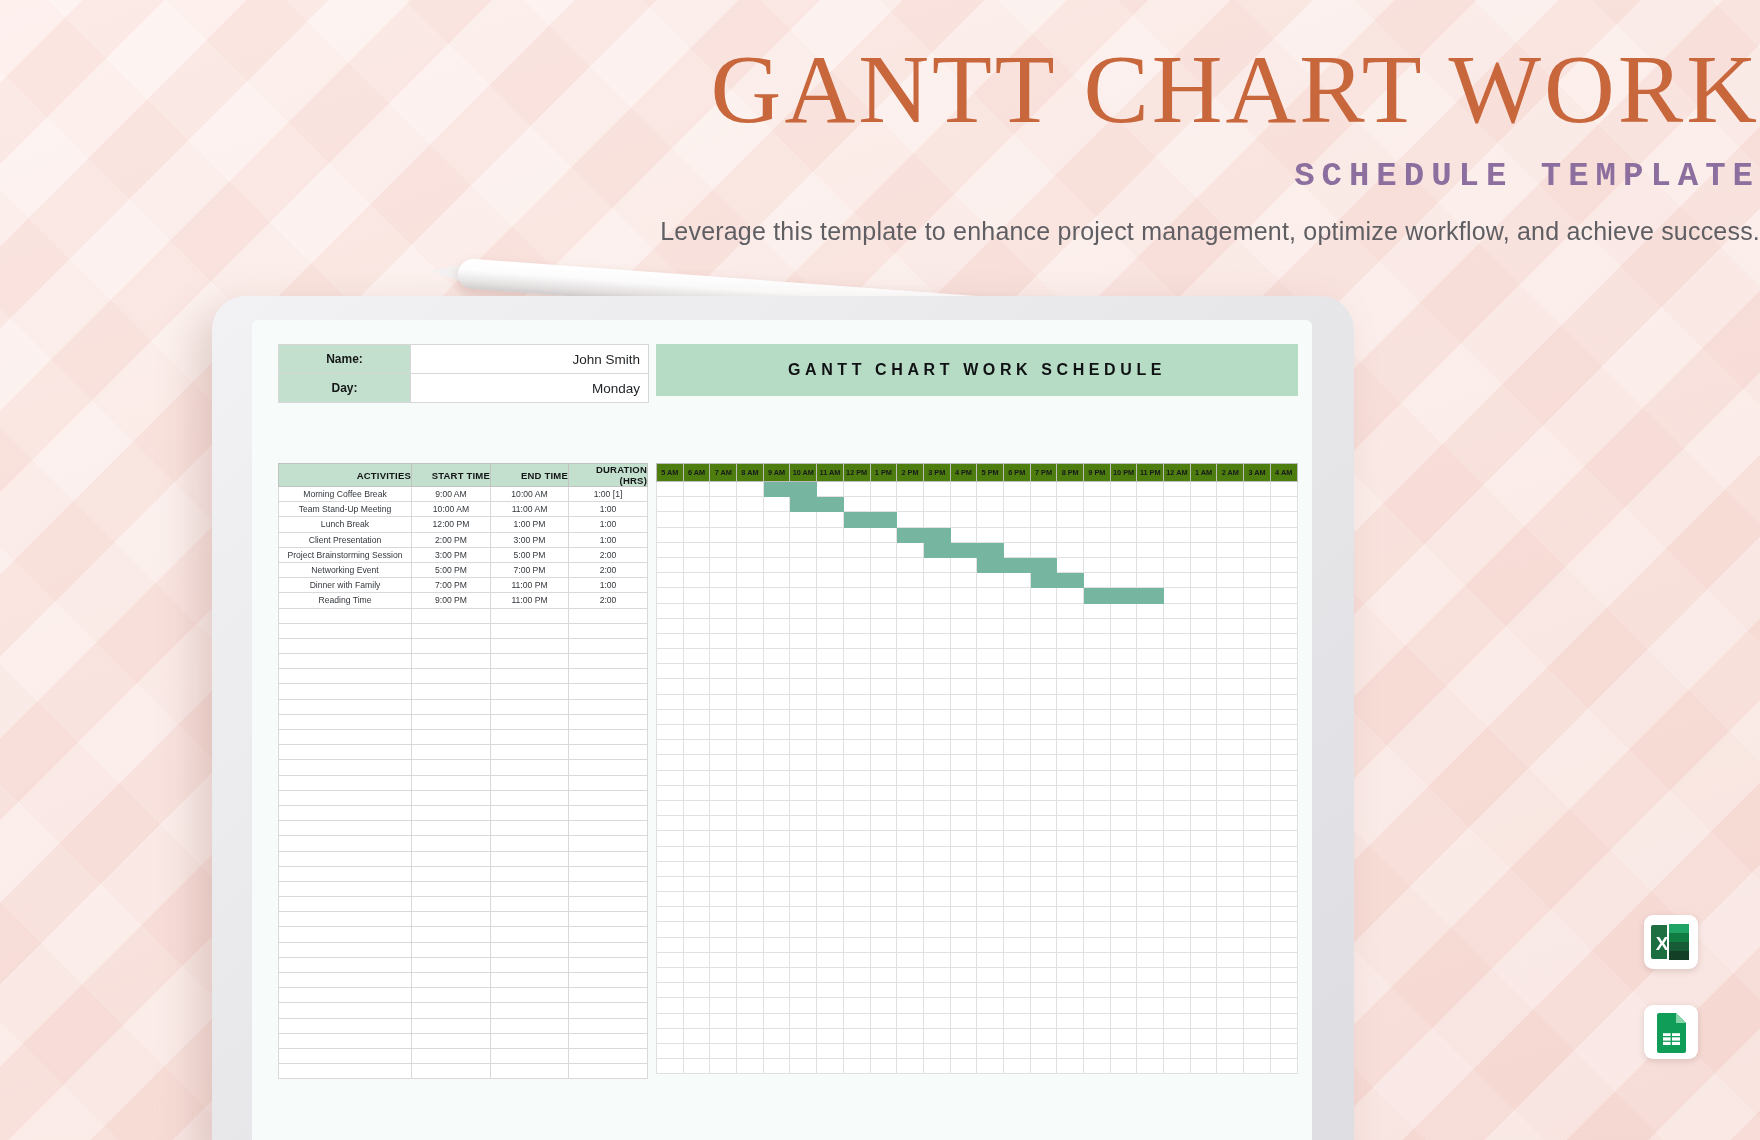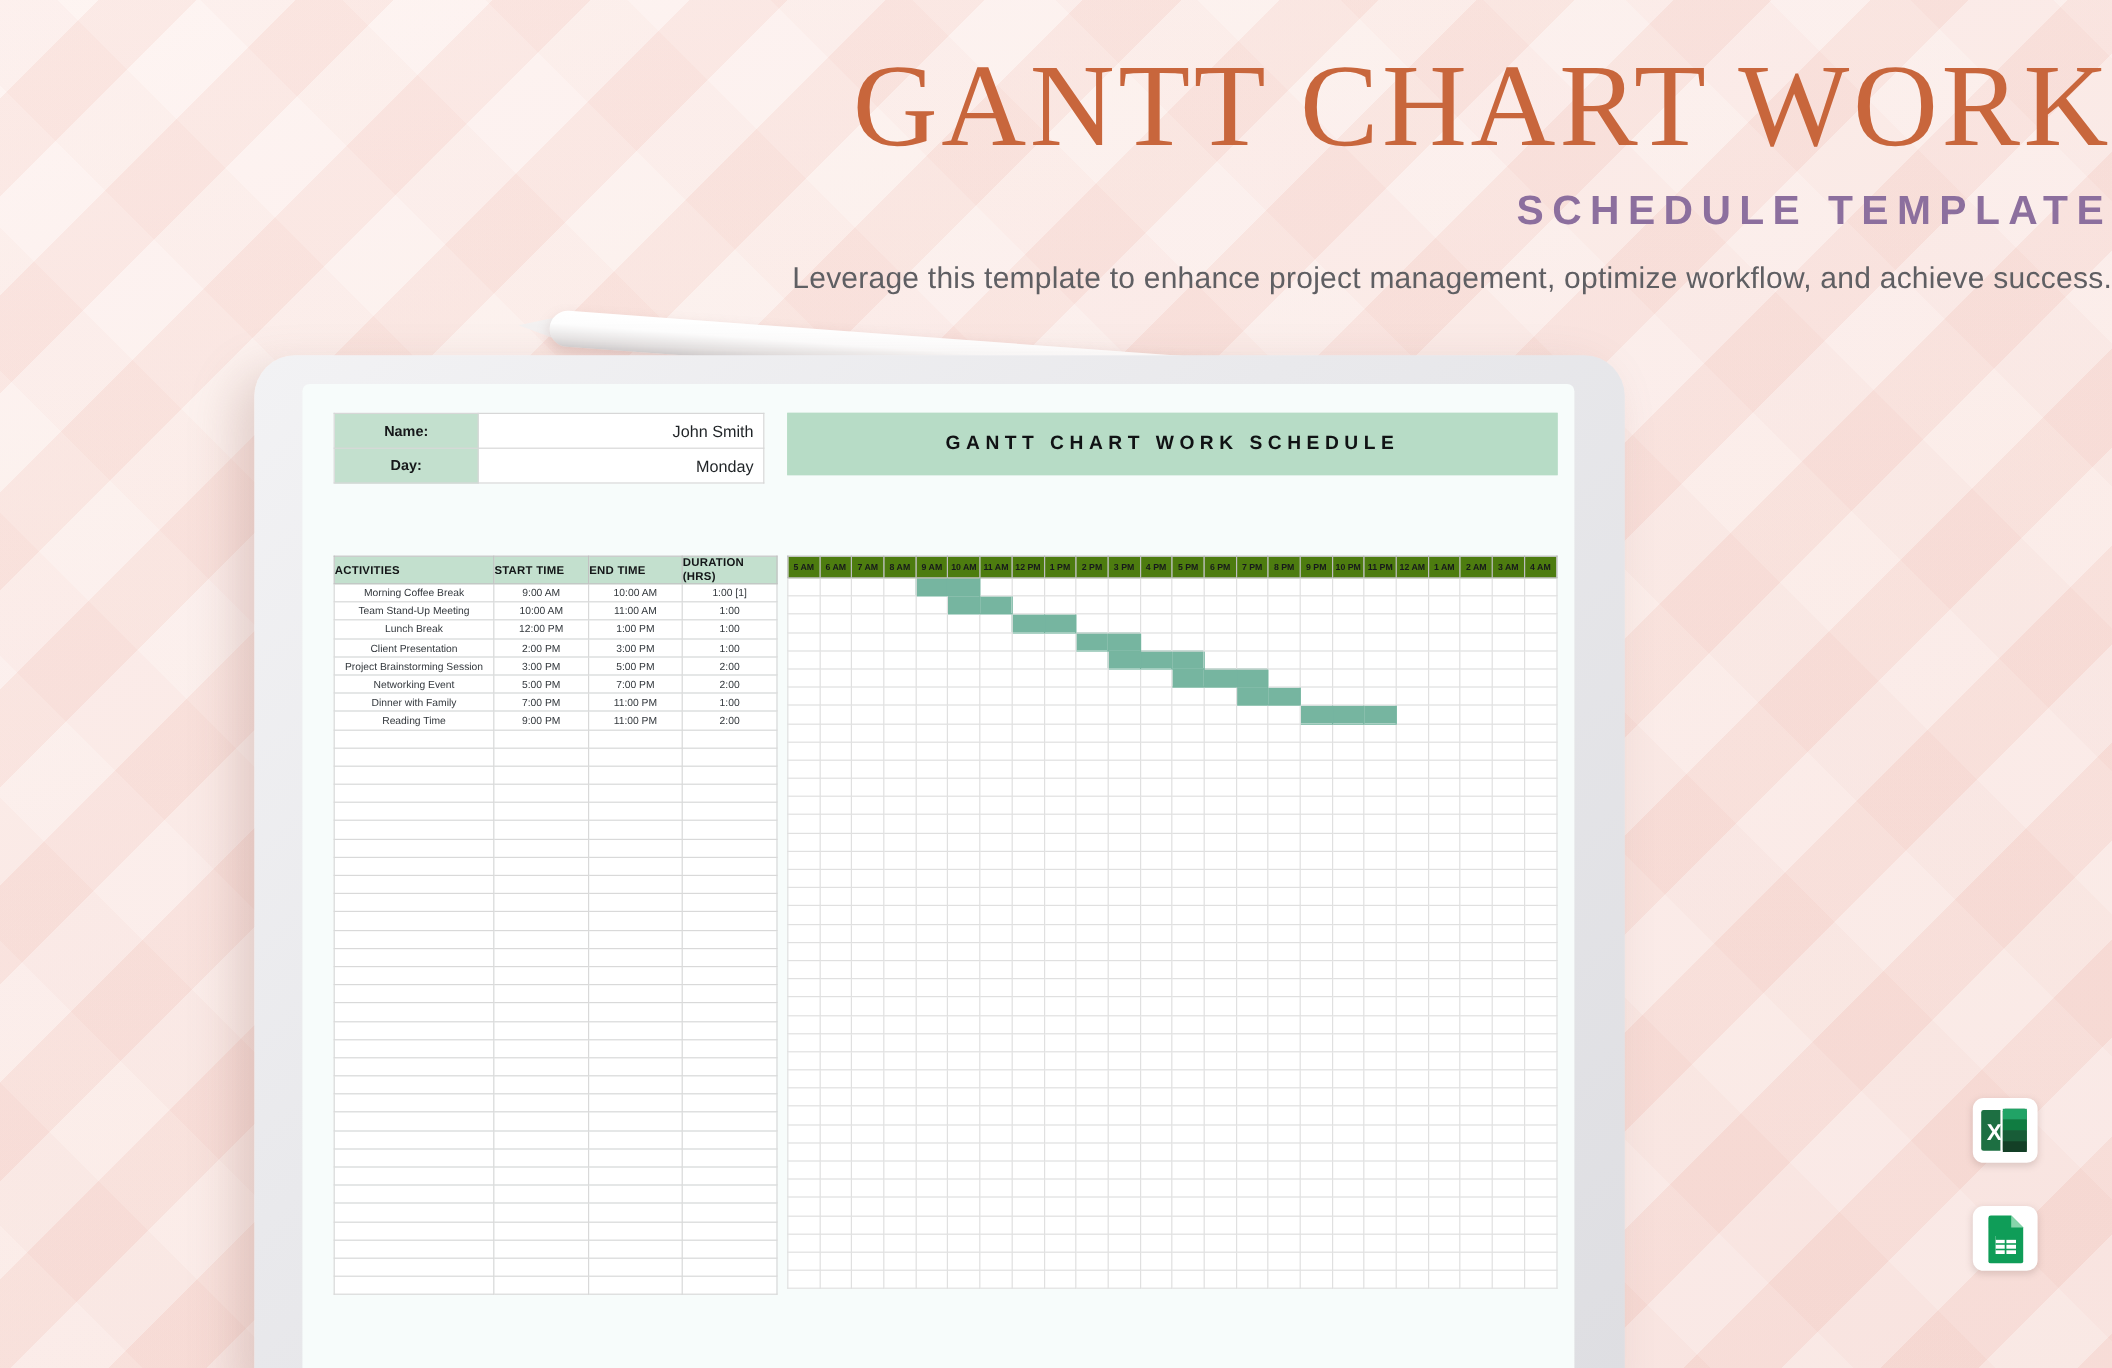--- a/index.html
+++ b/index.html
@@ -34,7 +34,7 @@
     white-space: nowrap;
   }
   #title-sub {
-    font-family: Liberation Sans, sans-serif;
+    font-family: Liberation Mono, monospace;
     font-size: 34px;
     font-weight: bold;
     letter-spacing: 7px;

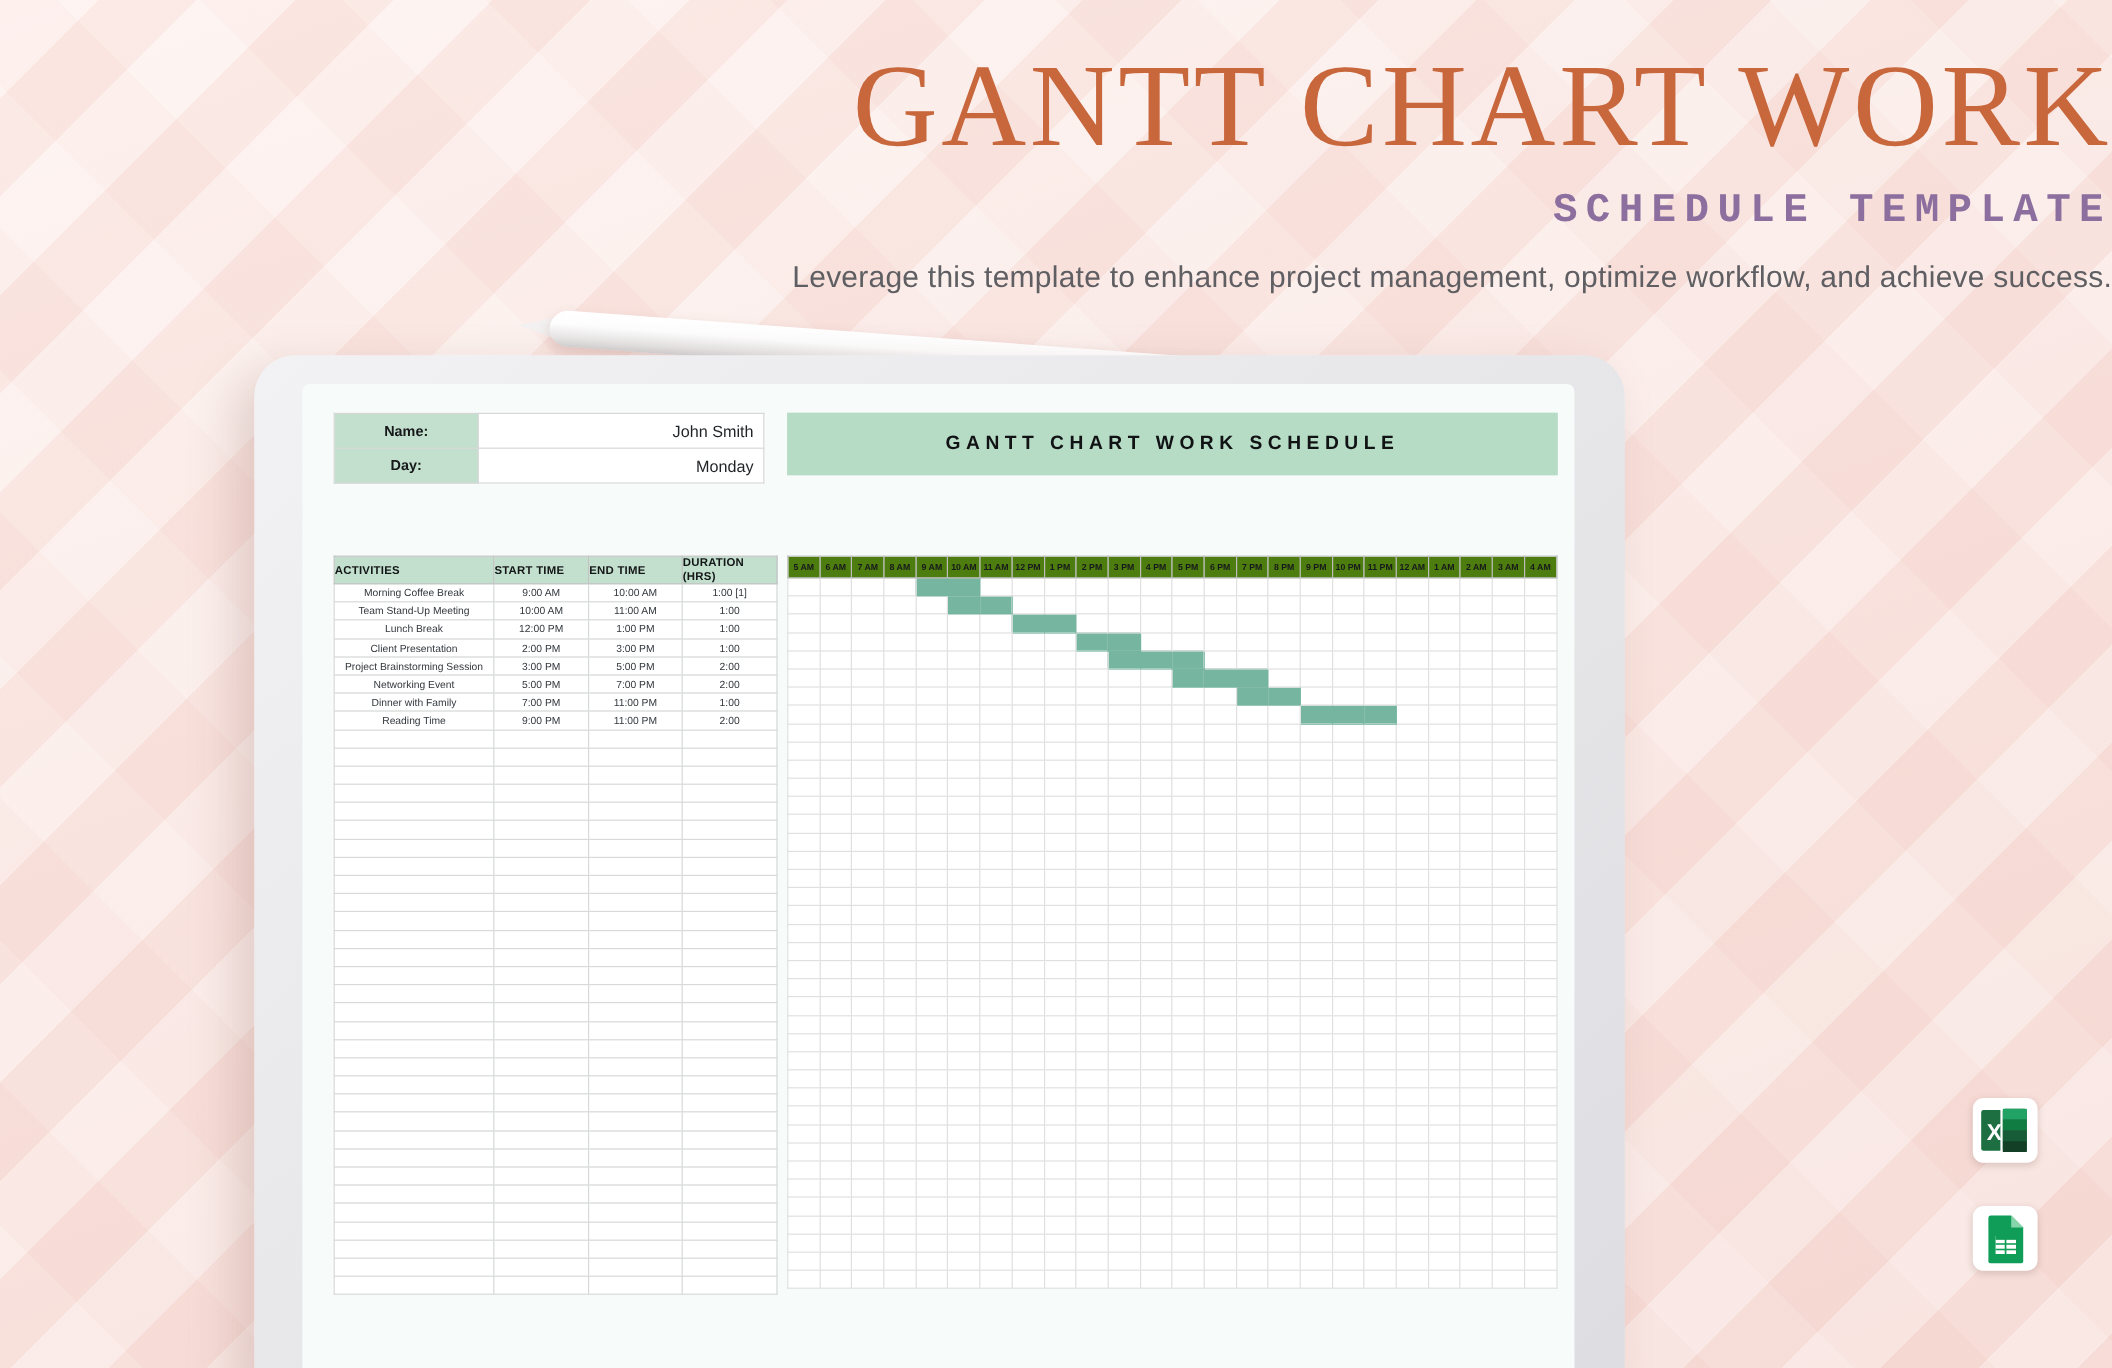--- a/index.html
+++ b/index.html
@@ -105,7 +105,7 @@
     padding: 0 8px;
   }
   #info-table td.lbl {
-    width: 120px;
+    width: 132px;
     background: #c3e0ce;
     text-align: center;
     font-weight: bold;

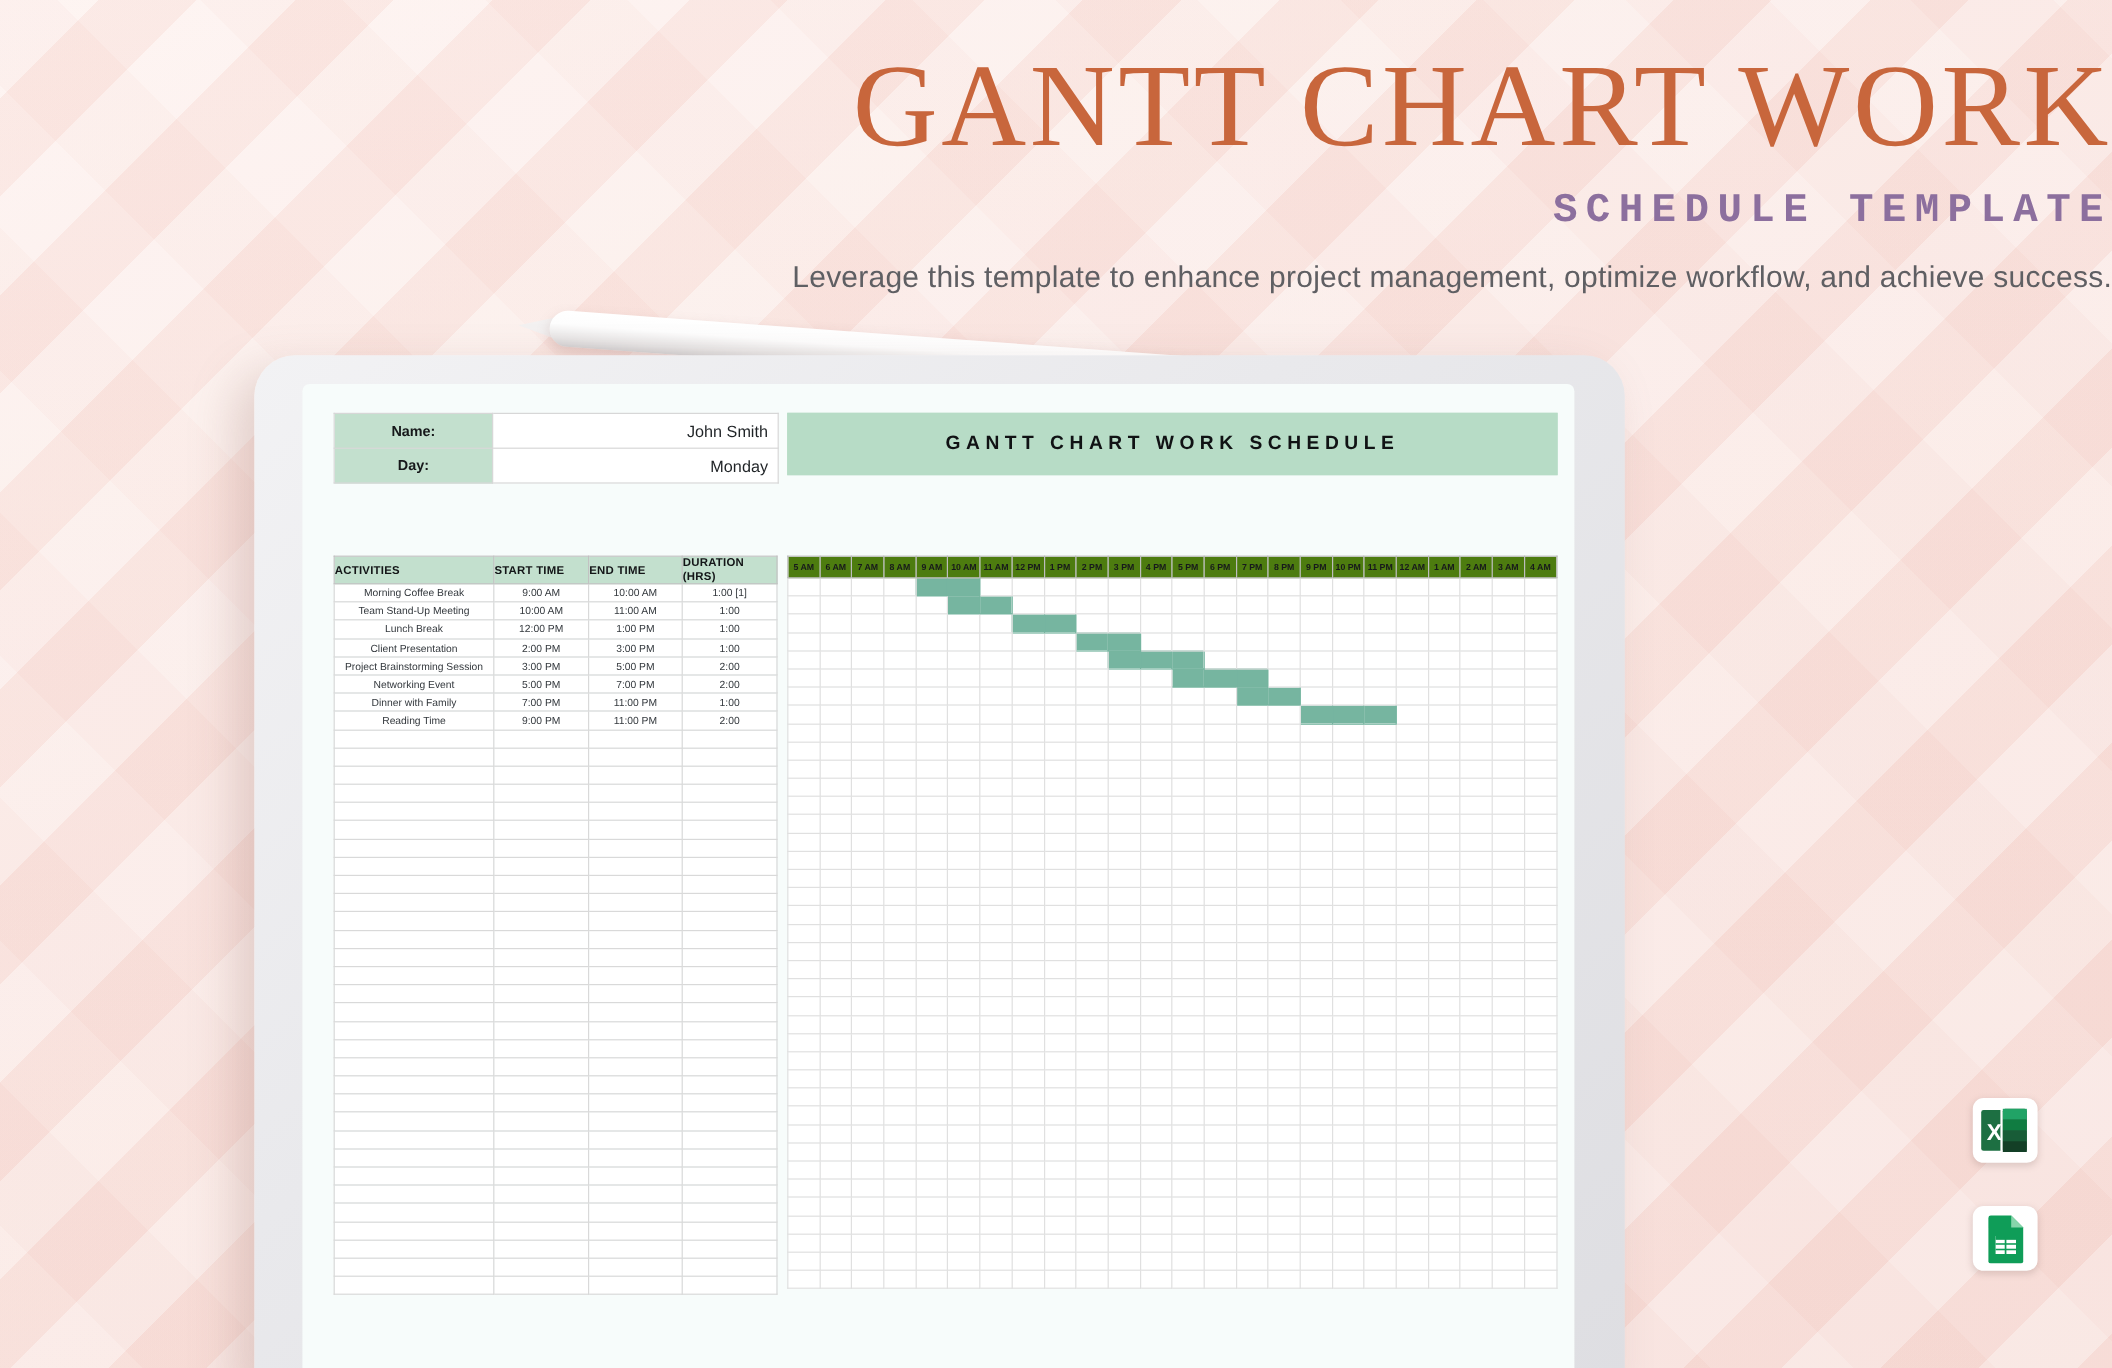--- a/index.html
+++ b/index.html
@@ -131,7 +131,7 @@
     letter-spacing: 0.2px;
     color: #131517;
     height: 18px;
-    text-align: left;
+    text-align: right;
   }
   #act-table td {
     border: 1px solid #d9d9d9;

